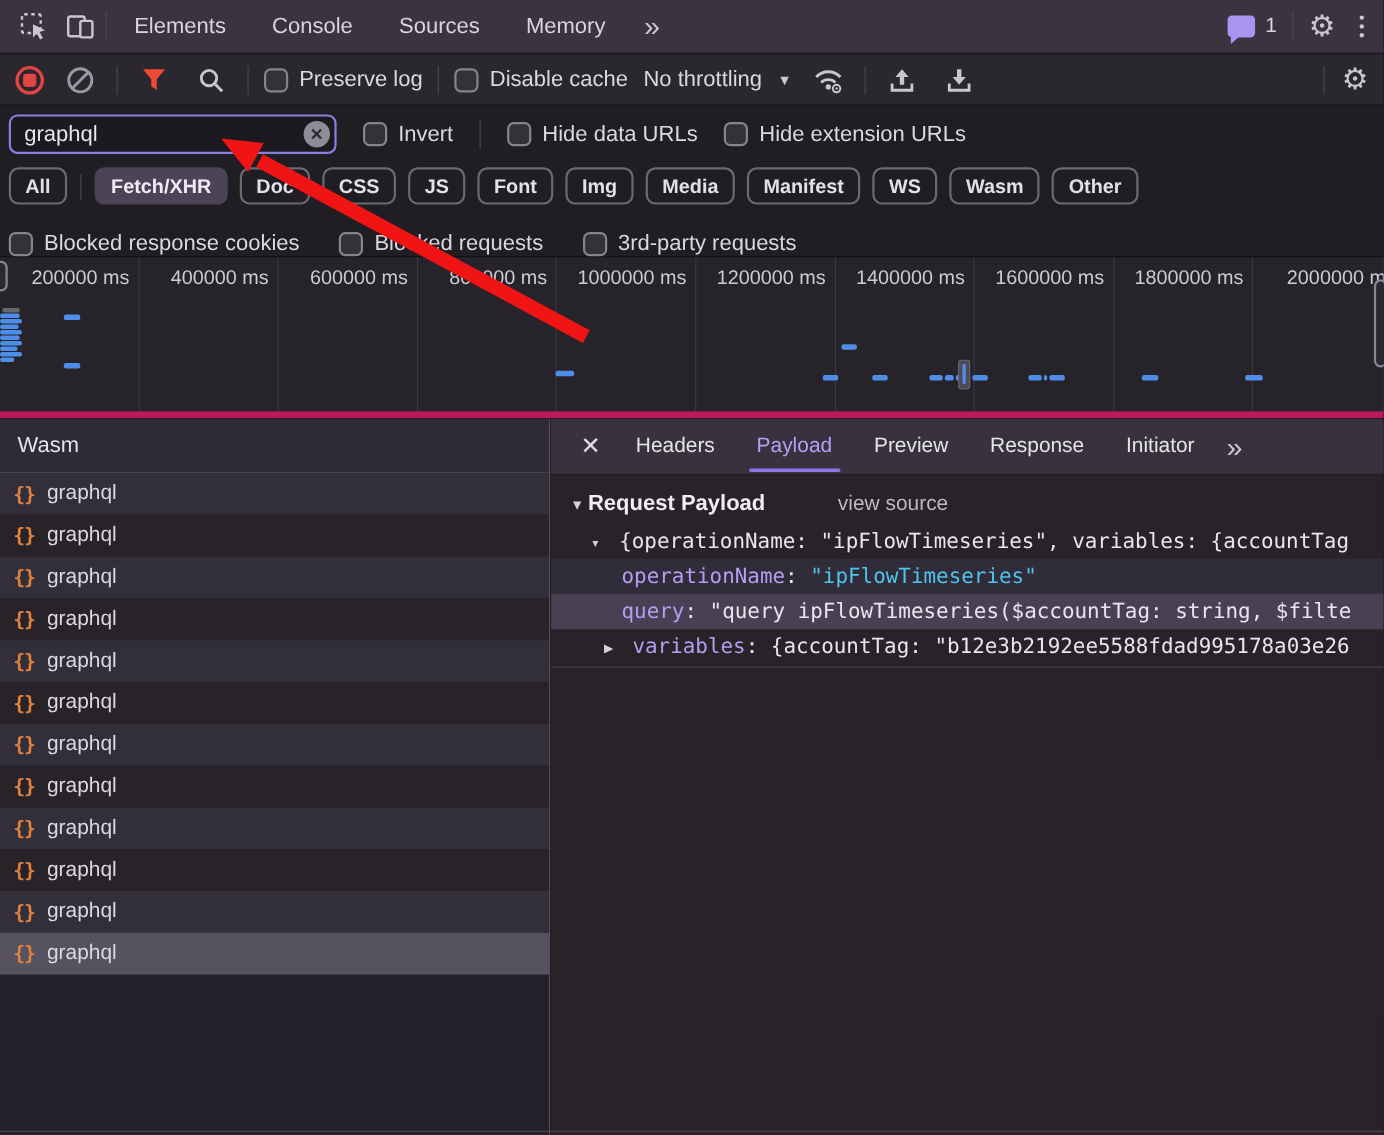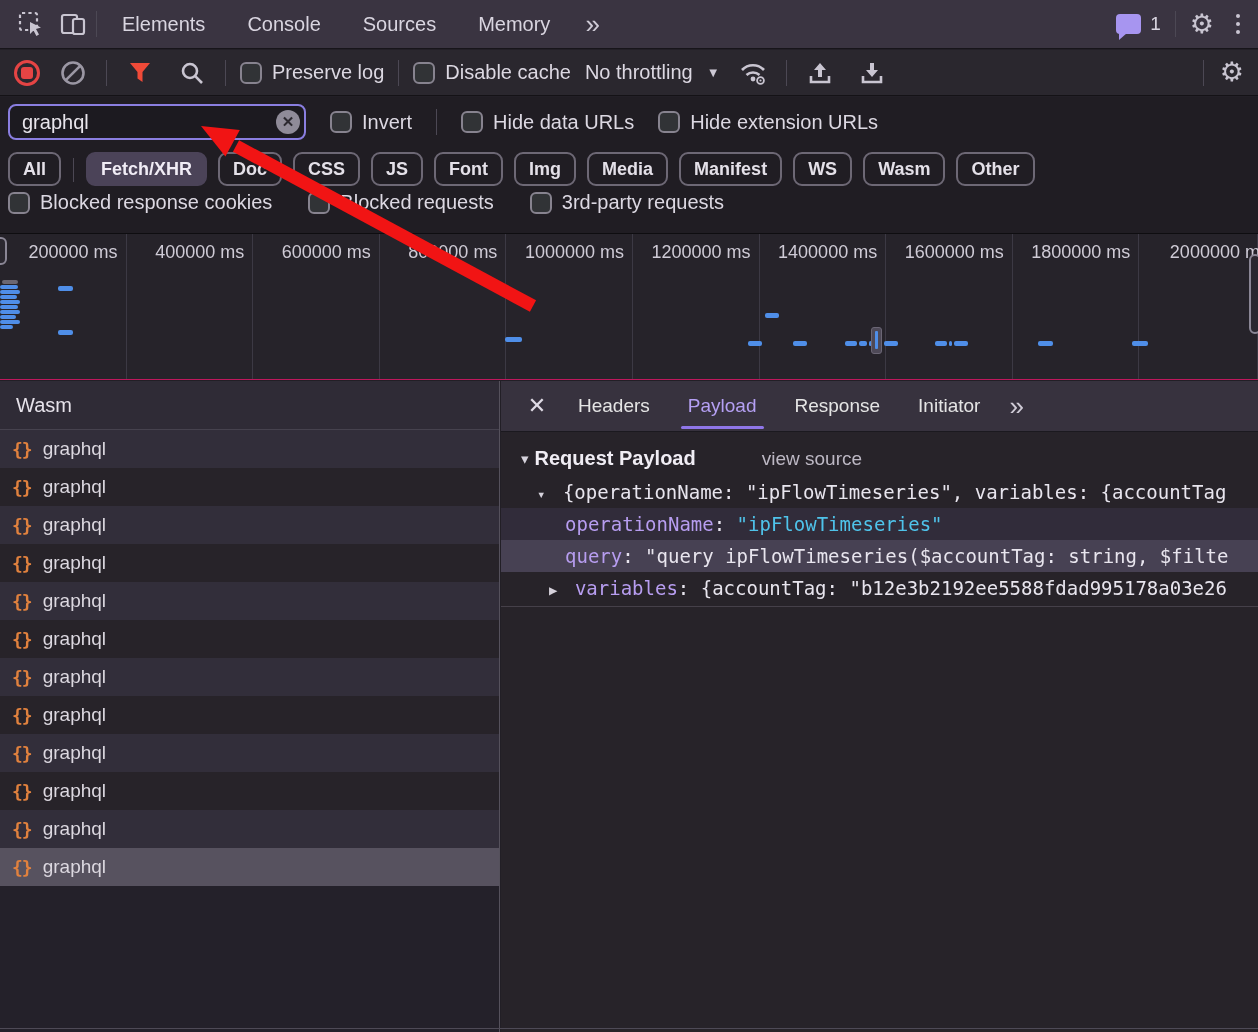--- a/index.html
+++ b/index.html
@@ -67,7 +67,7 @@
   
   .blocked-row { position:absolute; top:191px; left:0; right:0; height:43px;
     background:#201d23; border-bottom:1px solid #0e0d10;
-    display:flex; align-items:flex-start; padding:0 8px; gap:36px; }
+    display:flex; align-items:flex-end; padding:0 8px; gap:36px; }
 
   
   .timeline { position:absolute; top:234px; left:0; right:0; height:146px;

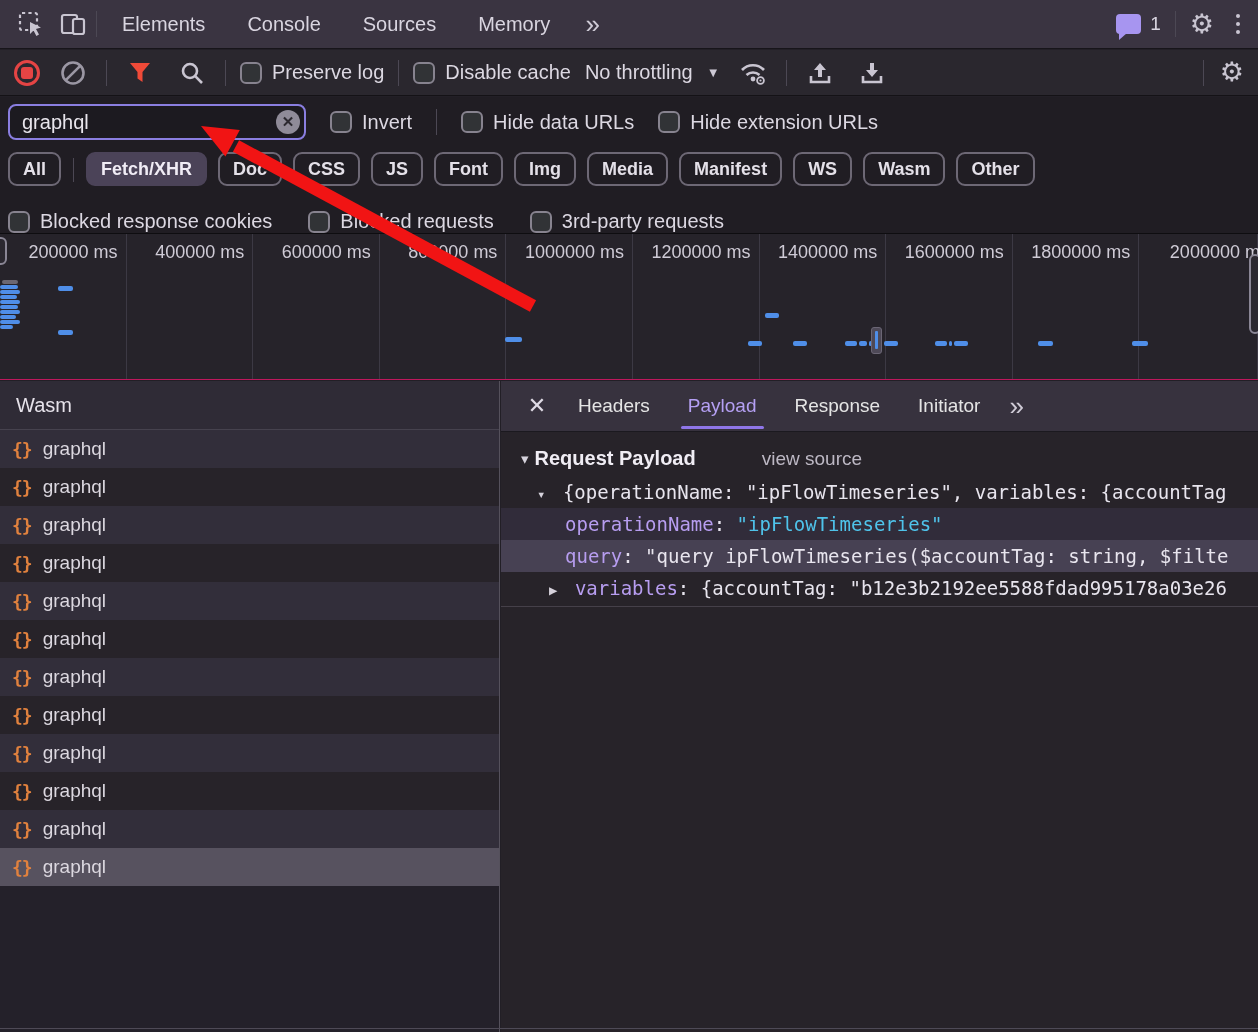--- a/index.html
+++ b/index.html
@@ -71,7 +71,7 @@
 
   
   .timeline { position:absolute; top:234px; left:0; right:0; height:146px;
-    background:#26232a; border-bottom:1px solid #be185d; }
+    background:#26232a; border-bottom:6px solid #be185d; }
   .ticks { position:absolute; inset:0; display:flex; }
   .tick { flex:1; border-right:1px solid #3c3944; text-align:right;
     padding:8px 8px 0 0; font-size:18px; color:#cfcbd6; overflow:visible; white-space:nowrap; }

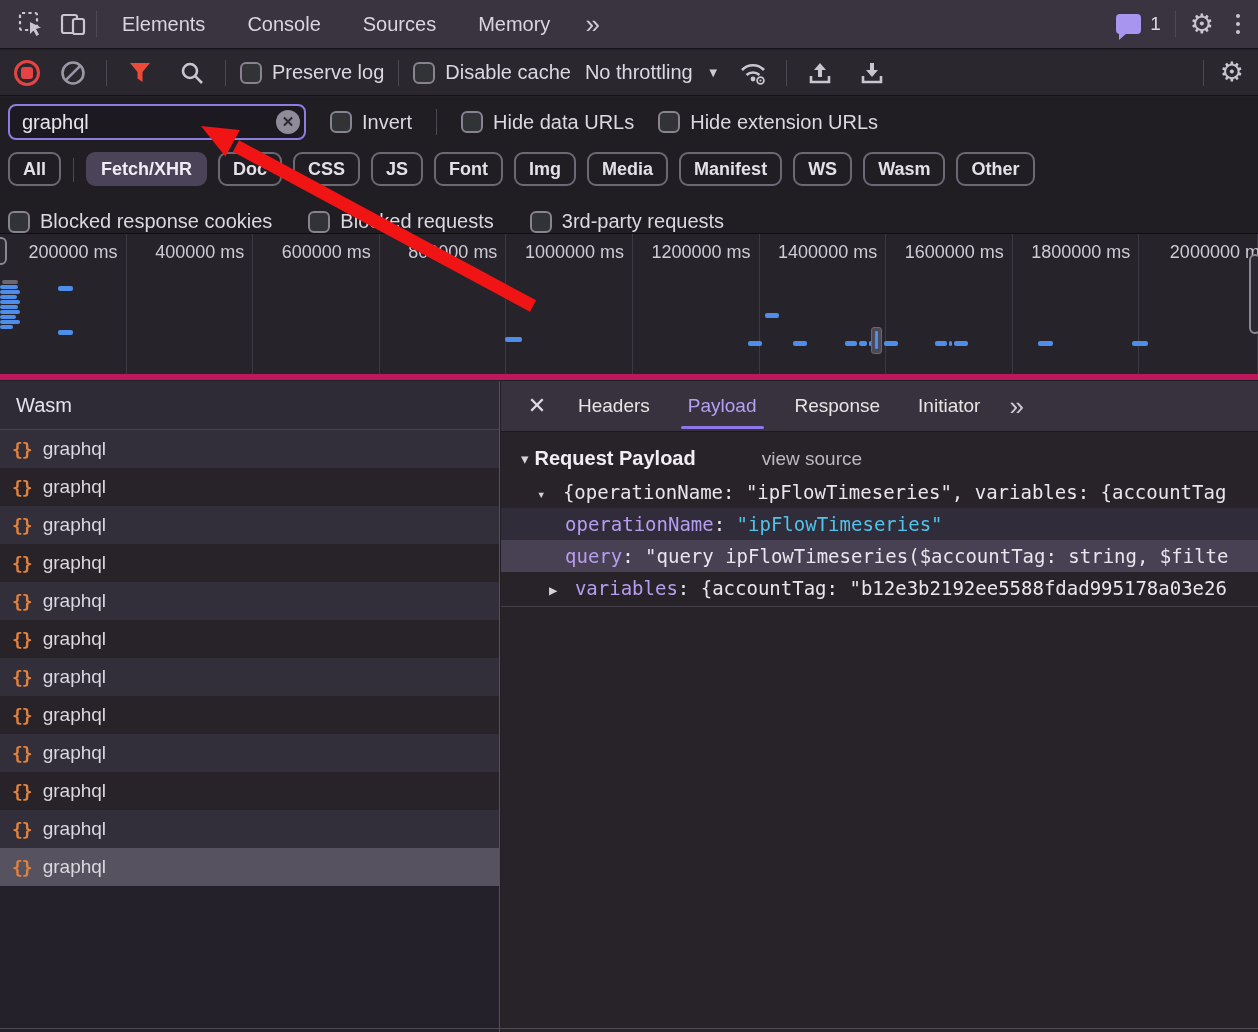--- a/index.html
+++ b/index.html
@@ -395,6 +395,7 @@
 
         <div class="dtab">Headers</div>
             <div class="dtab selected">Payload</div>
+            <div class="dtab">Preview</div>
             <div class="dtab">Response</div>
             <div class="dtab">Initiator</div>
           </div>

